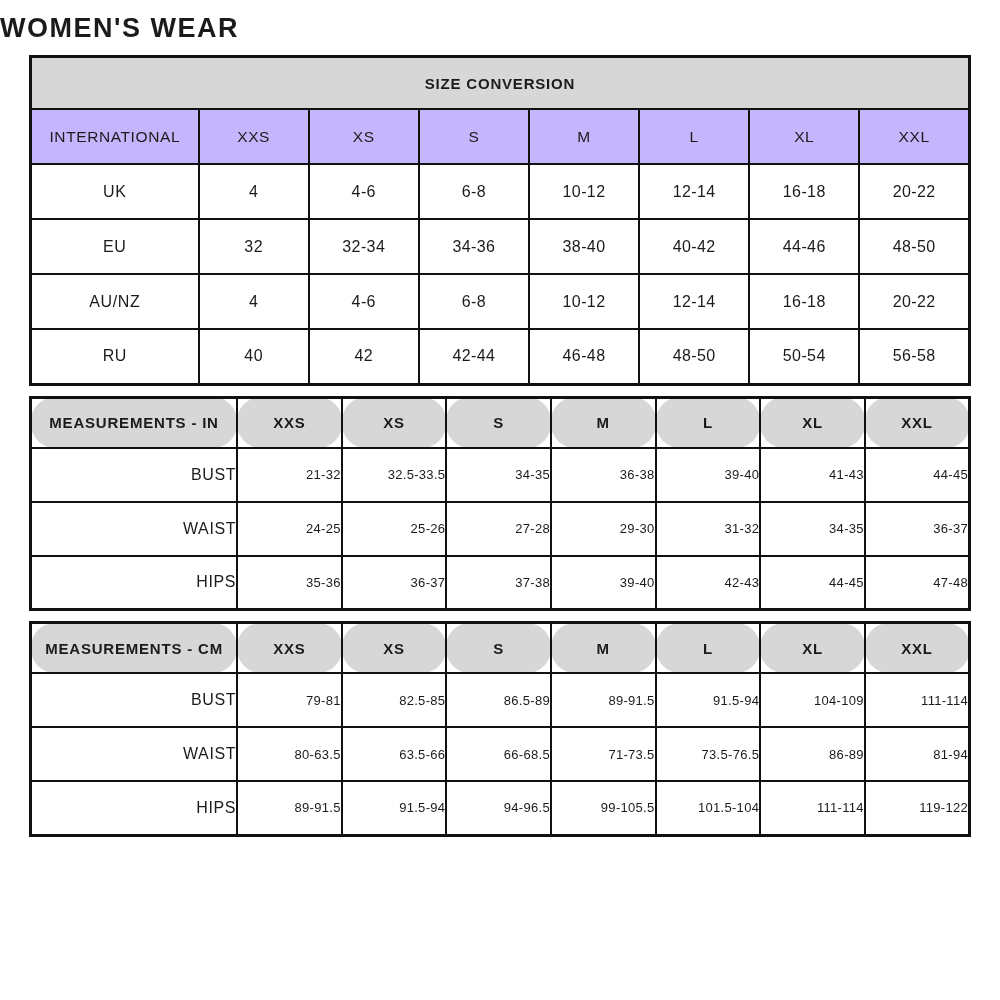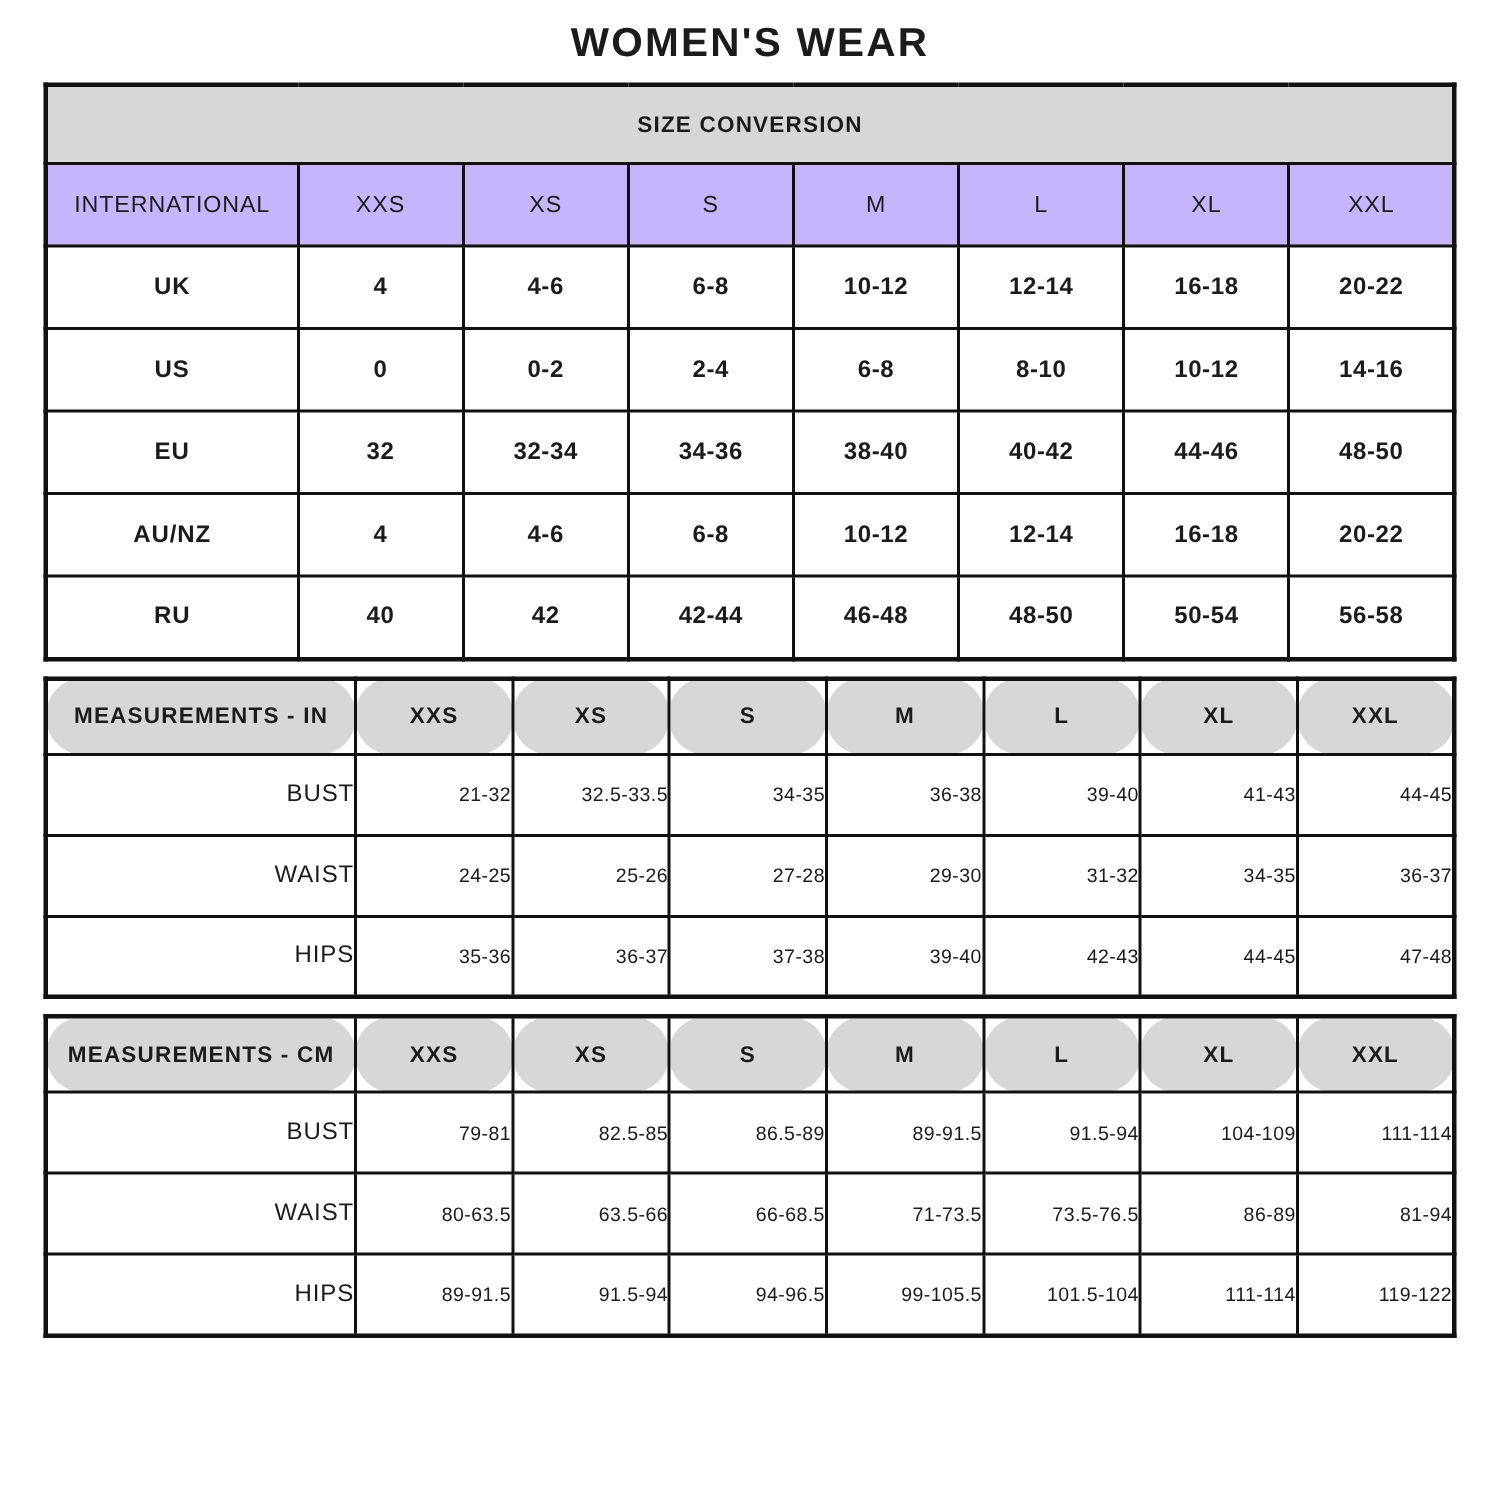--- a/index.html
+++ b/index.html
@@ -18,7 +18,6 @@
     overflow: hidden;
   }
   .page-title {
-    text-align: center;
     font-size: 27px;
     font-weight: 700;
     letter-spacing: 1.5px;

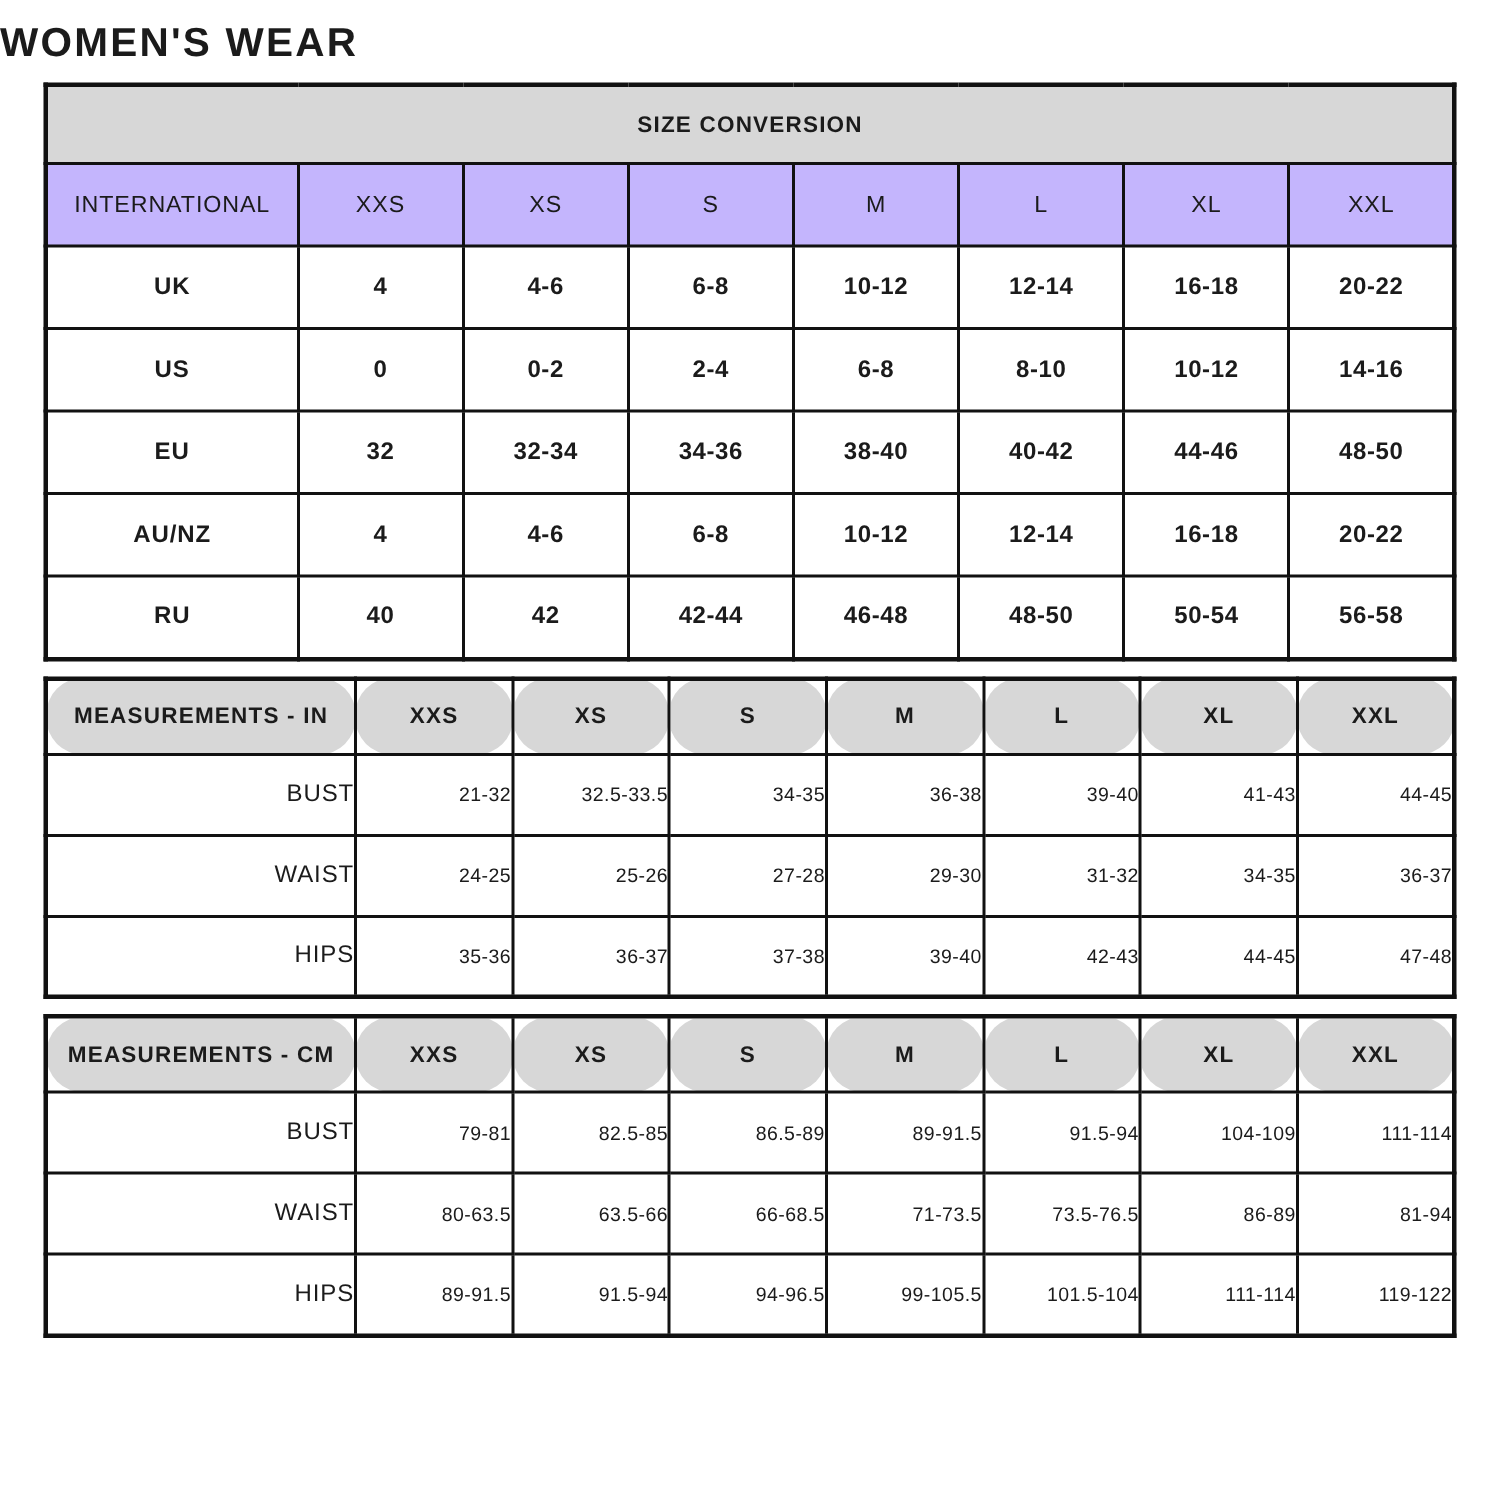--- a/index.html
+++ b/index.html
@@ -59,7 +59,7 @@
   .t1 tbody tr { height: 55px; }
   .t1 tbody td {
     font-size: 16px;
-    font-weight: 700;
+    font-weight: 400;
     letter-spacing: 0.4px;
   }
   

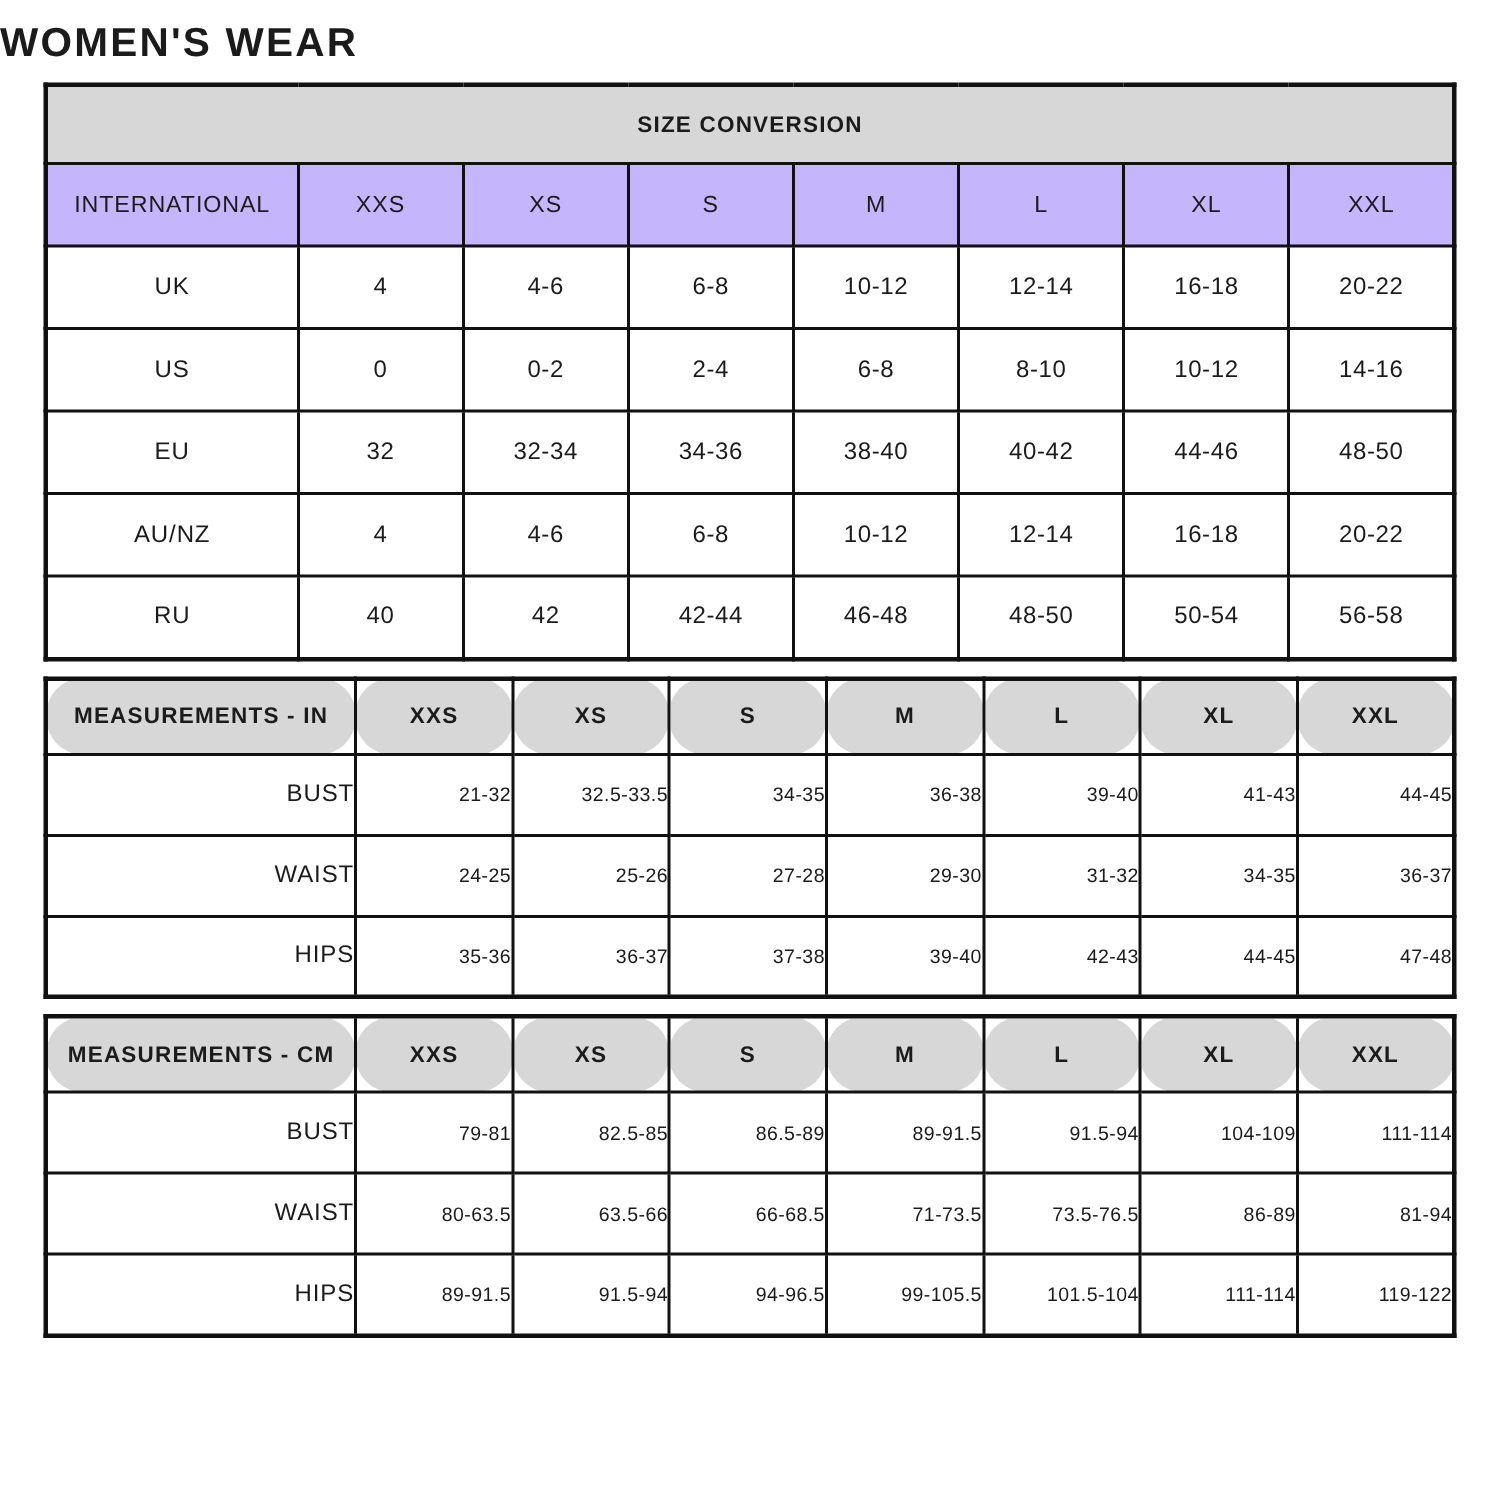--- a/index.html
+++ b/index.html
@@ -122,16 +122,6 @@
         <td>20-22</td>
       </tr>
       <tr>
-        <td class="lbl">US</td>
-        <td>0</td>
-        <td>0-2</td>
-        <td>2-4</td>
-        <td>6-8</td>
-        <td>8-10</td>
-        <td>10-12</td>
-        <td>14-16</td>
-      </tr>
-      <tr>
         <td class="lbl">EU</td>
         <td>32</td>
         <td>32-34</td>

